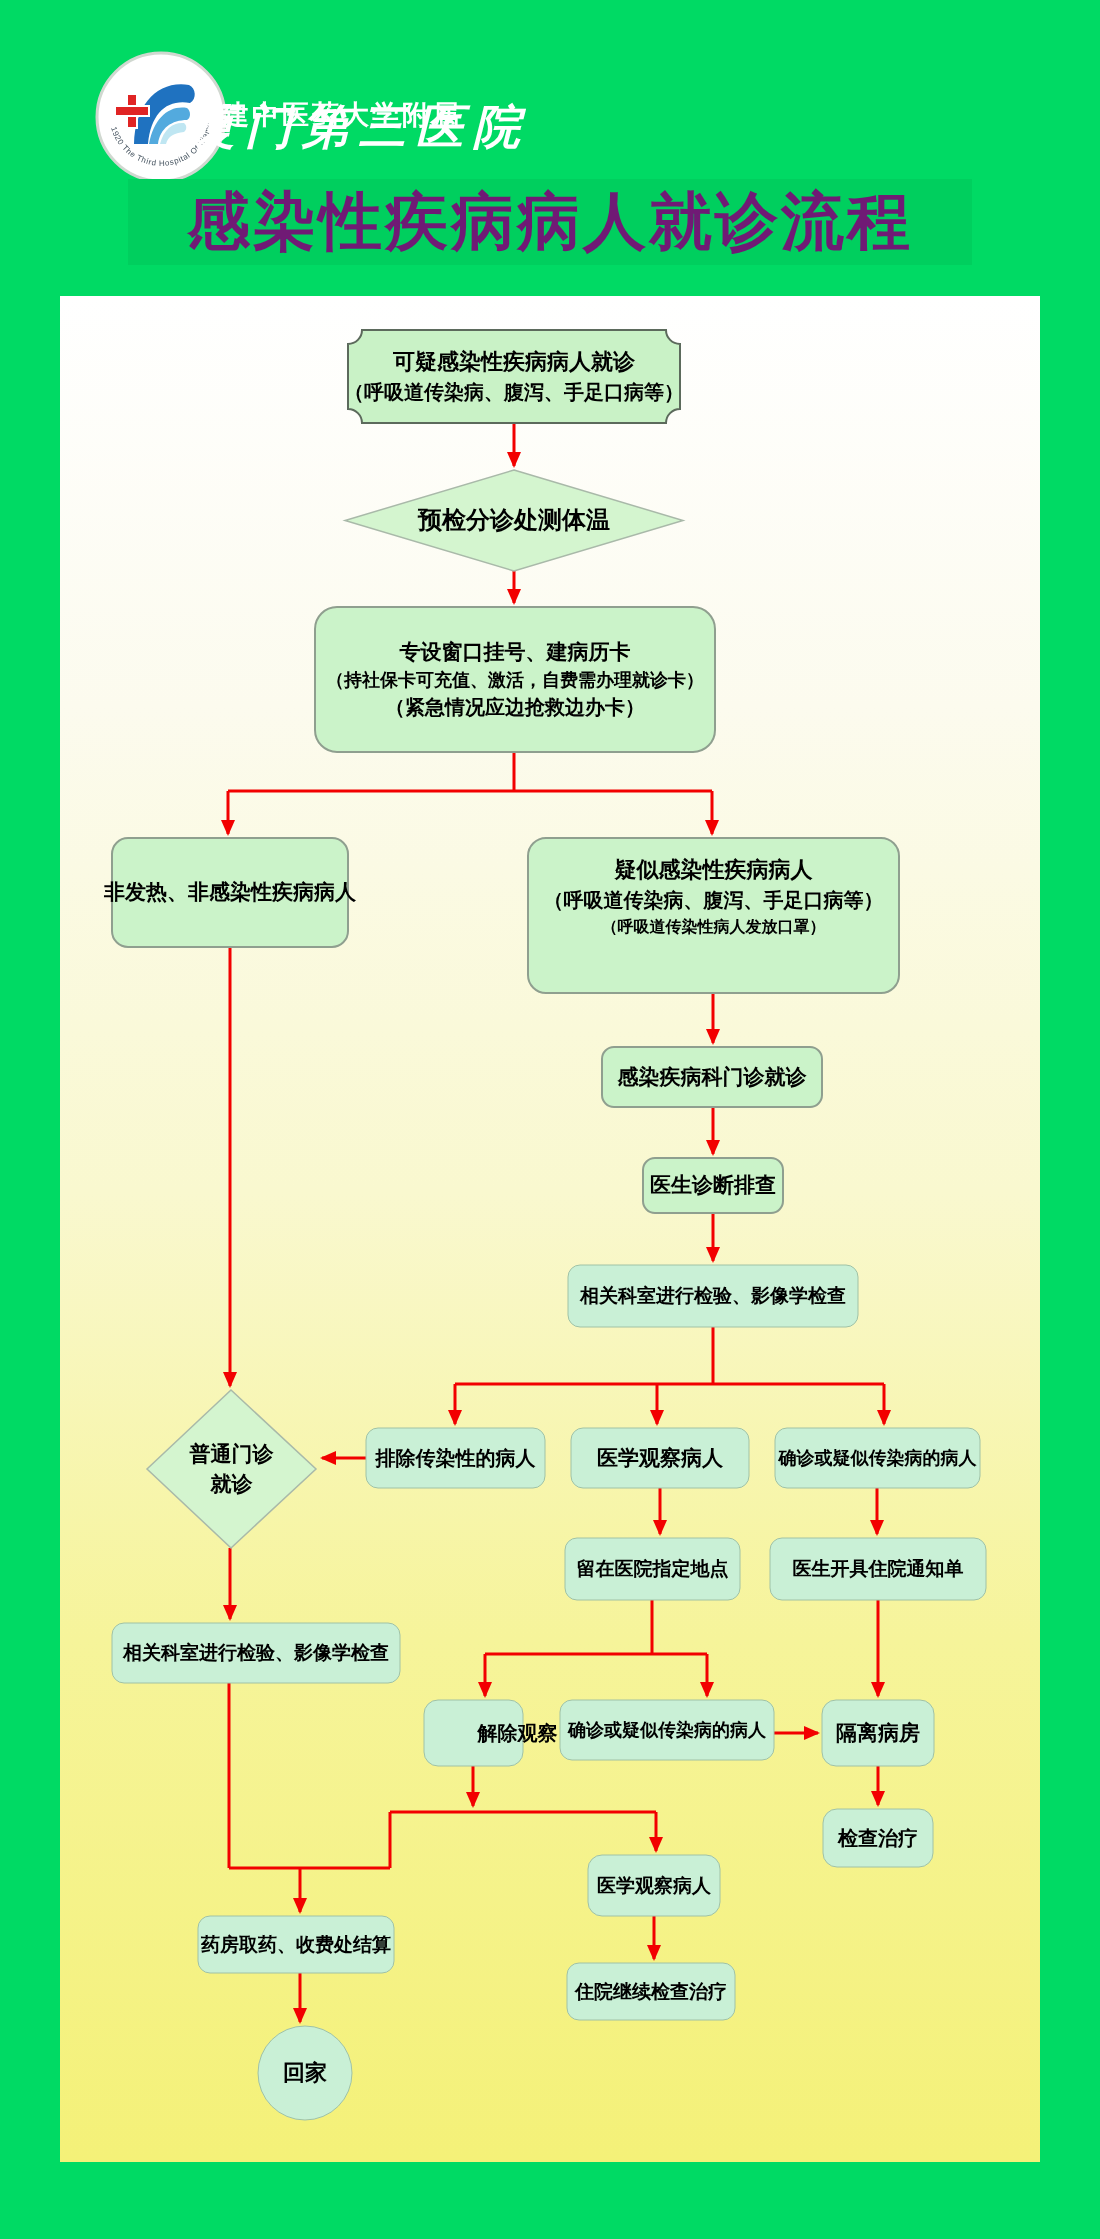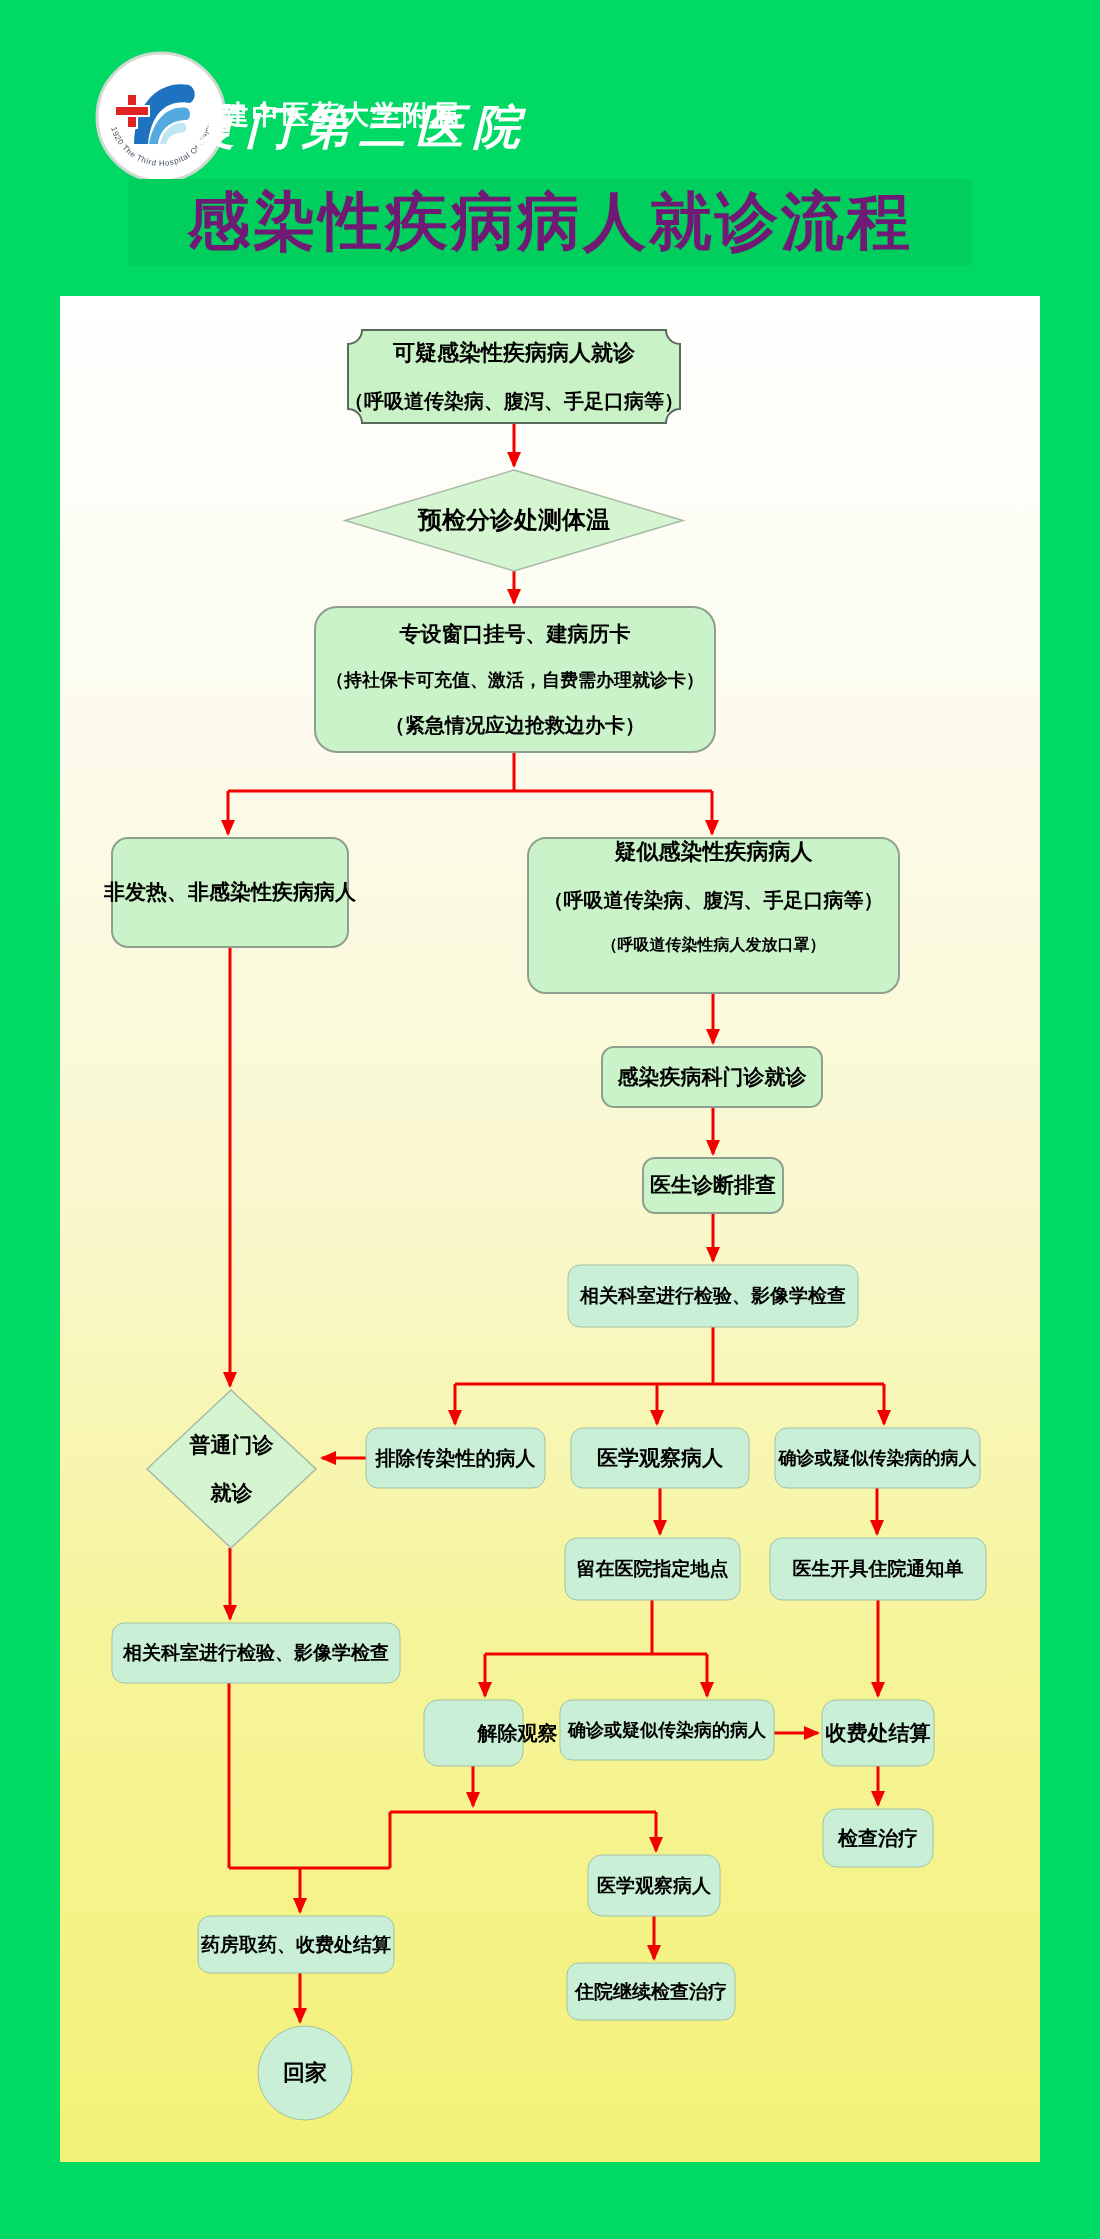--- a/index.html
+++ b/index.html
@@ -26,7 +26,7 @@
   .conn{fill:none;stroke:#f20000;stroke-width:3;}
   
   .label{position:absolute;display:flex;flex-direction:column;align-items:center;justify-content:center;
-         text-align:center;color:#000;font-weight:600;line-height:1.45;z-index:3;white-space:nowrap;gap:18px;}
+         text-align:center;color:#000;font-weight:600;line-height:1.45;z-index:3;white-space:nowrap;}
 </style>
 </head>
 <body>

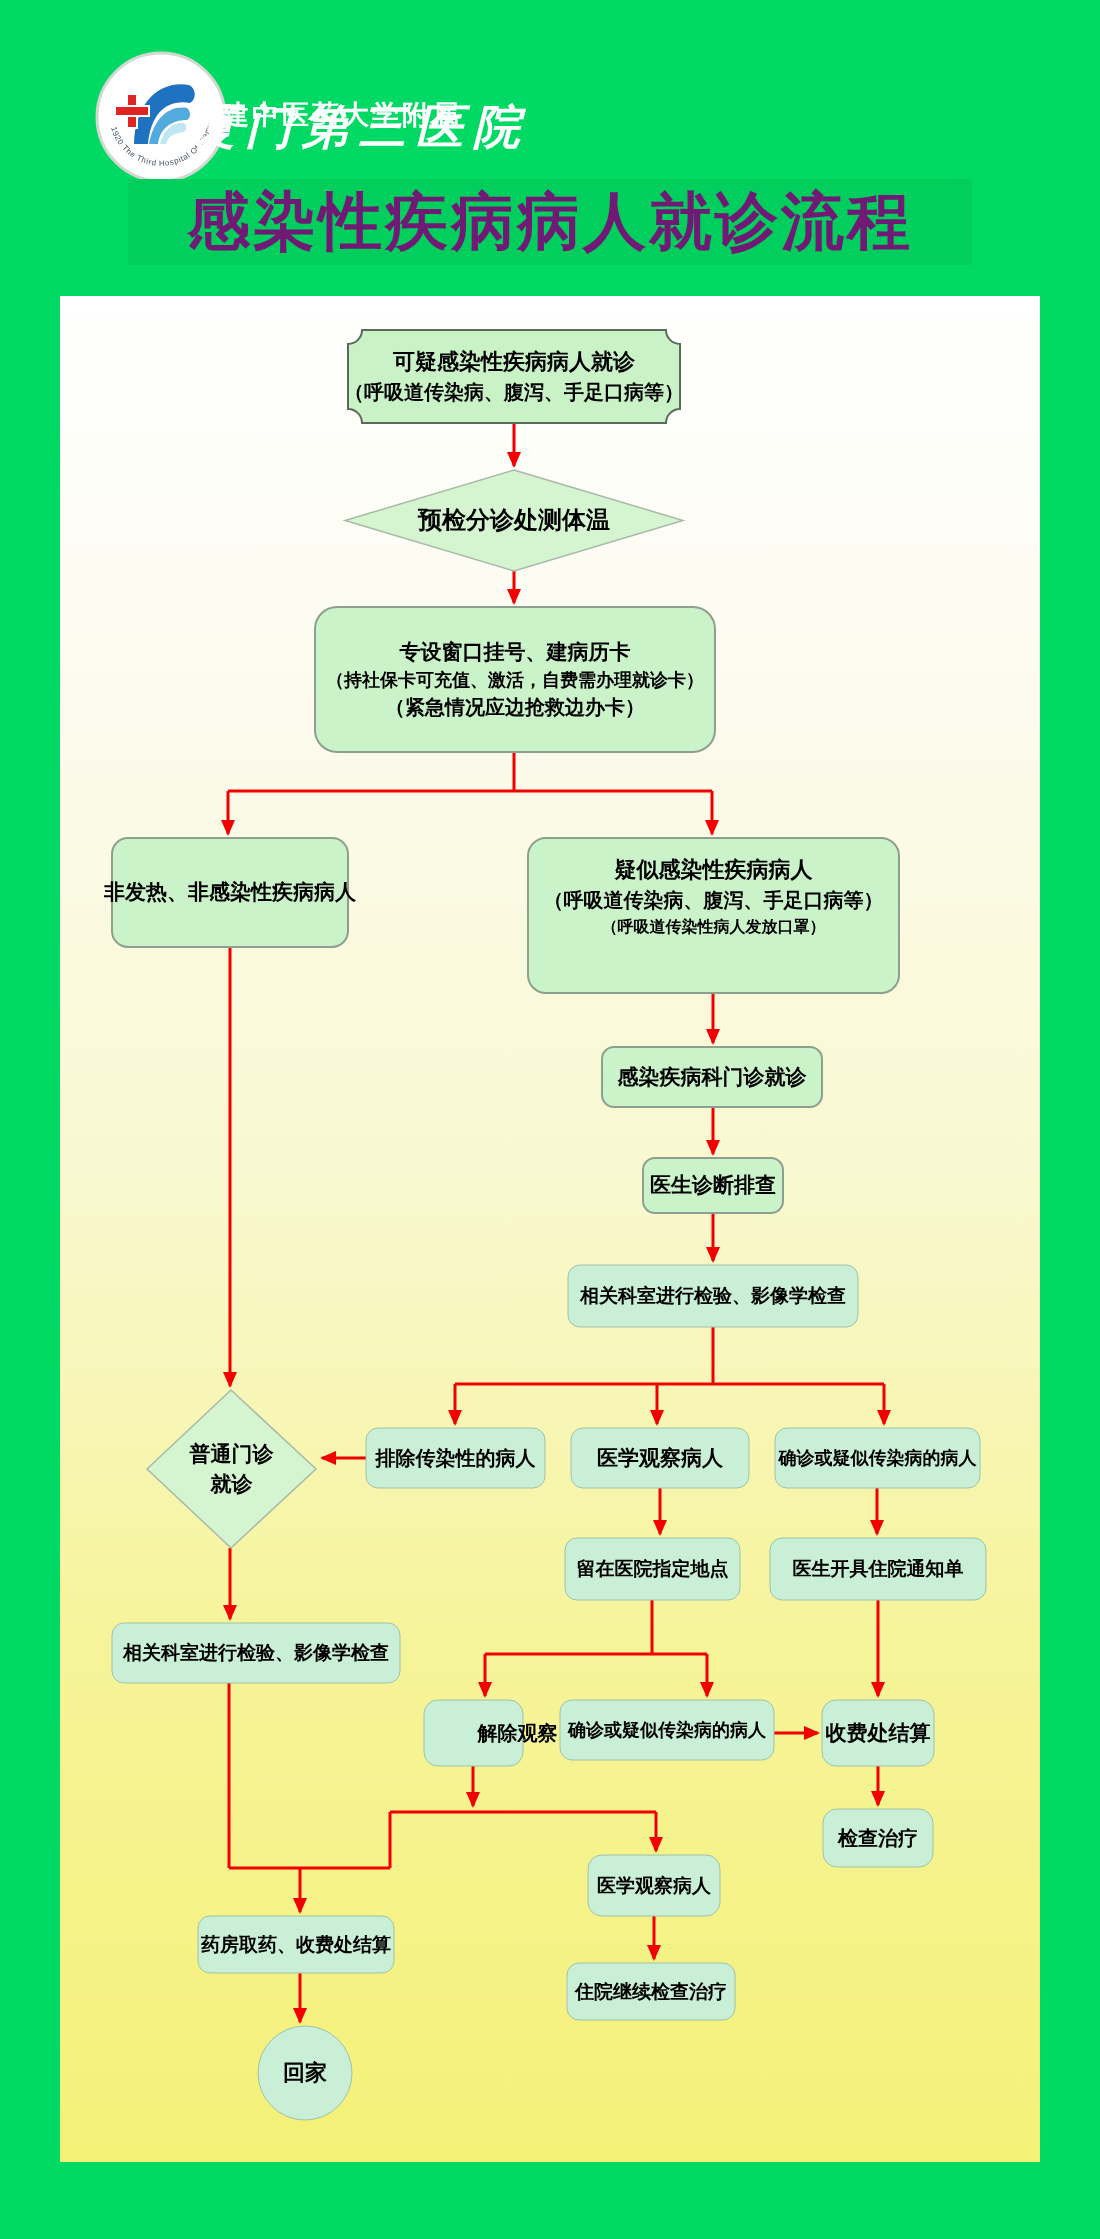--- a/index.html
+++ b/index.html
@@ -165,7 +165,7 @@
   <div class="label" style="left:770px;top:1538px;width:216px;height:62px;font-size:19px;">医生开具住院通知单</div>
   <div class="label" style="left:424px;top:1700px;width:99px;height:66px;font-size:20px;padding-left:44px;">解除观察</div>
   <div class="label" style="left:560px;top:1700px;width:214px;height:60px;font-size:18px;">确诊或疑似传染病的病人</div>
-  <div class="label" style="left:822px;top:1700px;width:112px;height:66px;font-size:21px;">收费处结算</div>
+  <div class="label" style="left:822px;top:1700px;width:112px;height:66px;font-size:21px;">隔离病房</div>
   <div class="label" style="left:823px;top:1809px;width:110px;height:58px;font-size:20px;">检查治疗</div>
   <div class="label" style="left:588px;top:1855px;width:132px;height:61px;font-size:19px;">医学观察病人</div>
   <div class="label" style="left:198px;top:1916px;width:196px;height:57px;font-size:19px;border-radius:12px;">药房取药、收费处结算</div>

